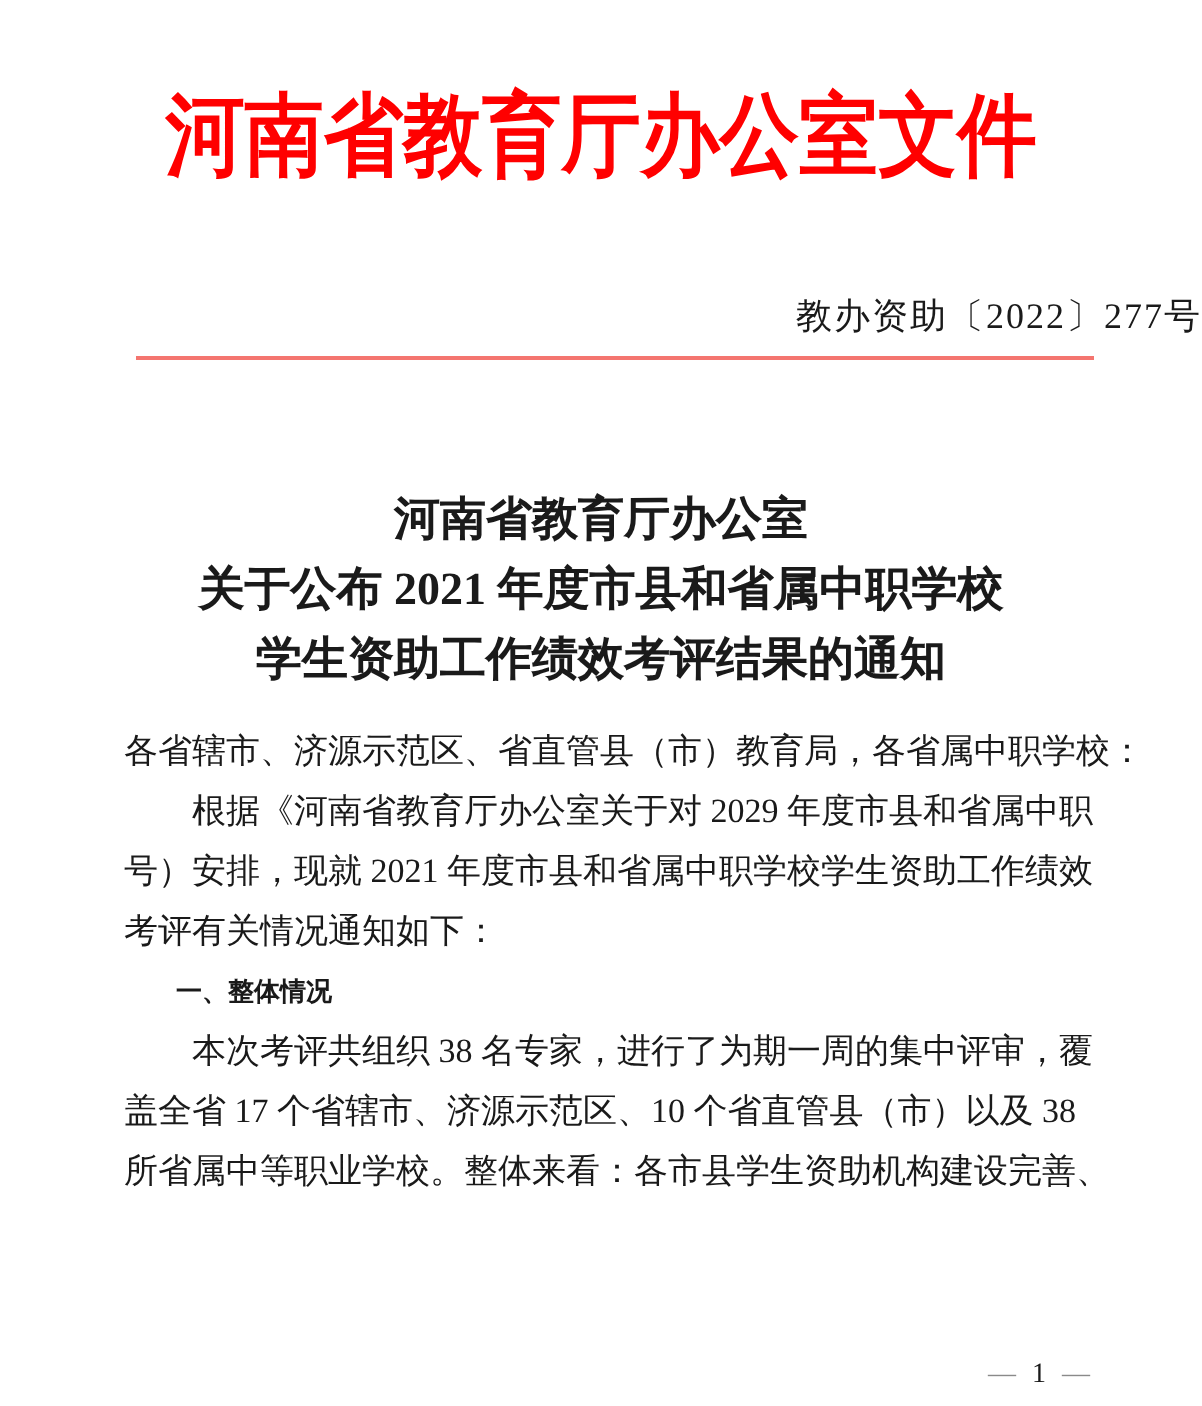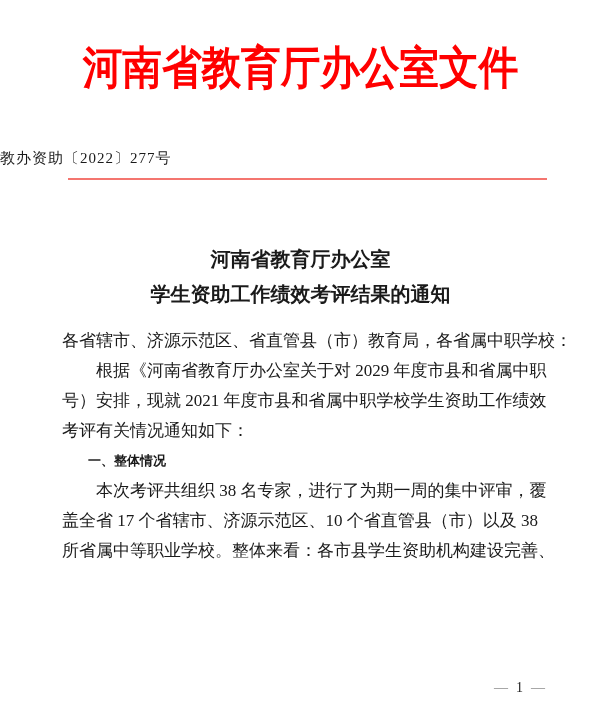--- a/index.html
+++ b/index.html
@@ -34,9 +34,9 @@
   }
   .doc-number {
     margin-top: 46px;
-    font-size: 15px;
+    font-size: 18px;
     line-height: 20px;
-    text-align: left;
+    text-align: right;
     letter-spacing: 1px;
     white-space: nowrap;
   }

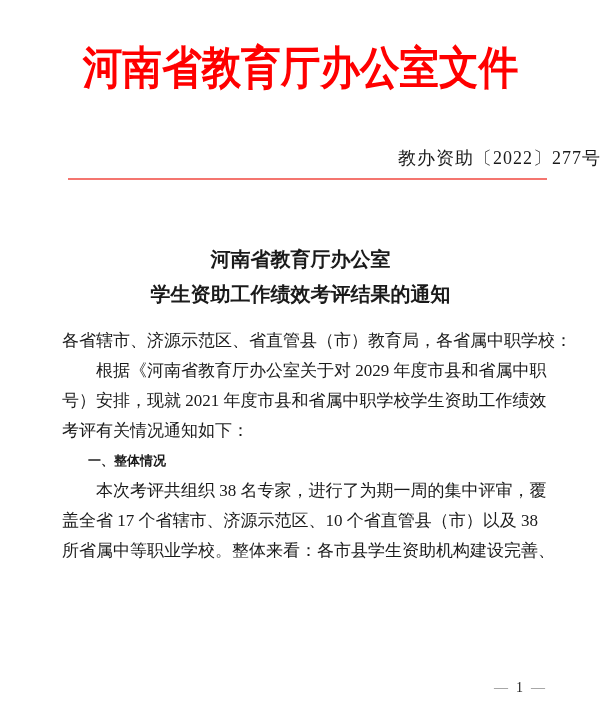--- a/index.html
+++ b/index.html
@@ -49,7 +49,7 @@
     margin-top: 62px;
     text-align: center;
     font-weight: 700;
-    font-size: 20px;
+    font-size: 23px;
     line-height: 35px;
   }
   .title-line { white-space: nowrap; }

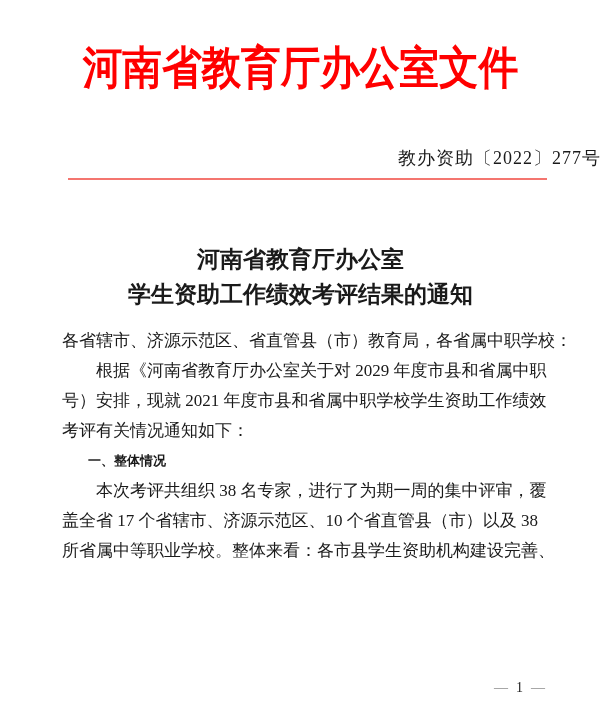--- a/index.html
+++ b/index.html
@@ -93,6 +93,7 @@
 
   <div class="title-block">
     <div class="title-line">河南省教育厅办公室</div>
+    <div class="title-line">关于公布 2021 年度市县和省属中职学校</div>
     <div class="title-line">学生资助工作绩效考评结果的通知</div>
   </div>
 

